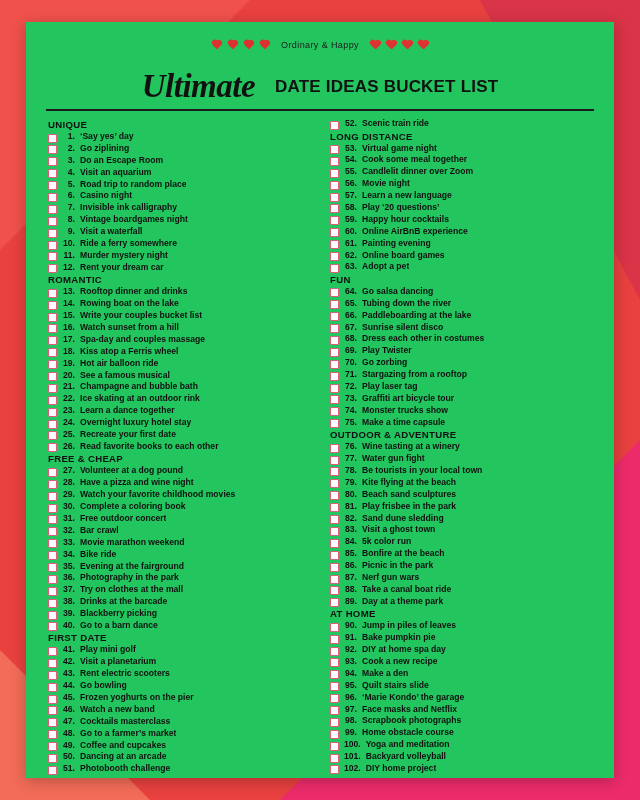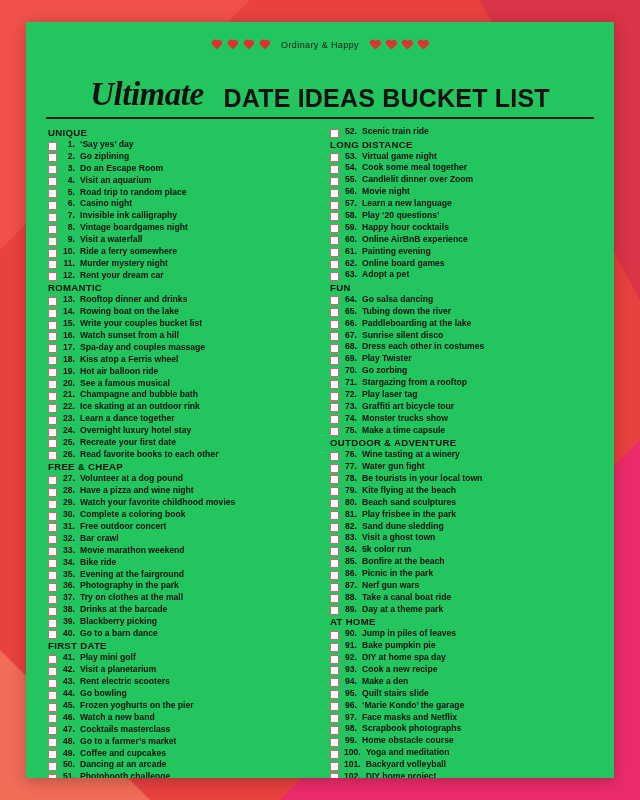--- a/index.html
+++ b/index.html
@@ -67,8 +67,8 @@
   
   .title-wrap{
     text-align:center;
-    margin-top:16px;
-    display:flex;align-items:flex-end;justify-content:center;gap:20px;
+    margin-top:8px;
+    display:flex;align-items:center;justify-content:center;gap:20px;
   }
   .title-script{
     font-family:"Liberation Serif", serif;

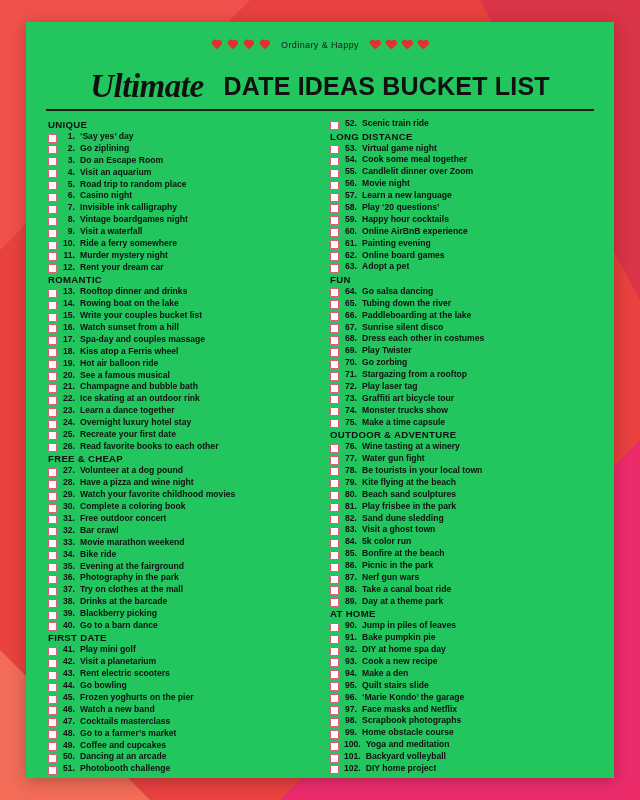--- a/index.html
+++ b/index.html
@@ -81,7 +81,7 @@
   }
   .title-bold{
     font-weight:bold;
-    font-size:25px;
+    font-size:17px;
     color:#111;
     letter-spacing:.2px;
     line-height:1;

